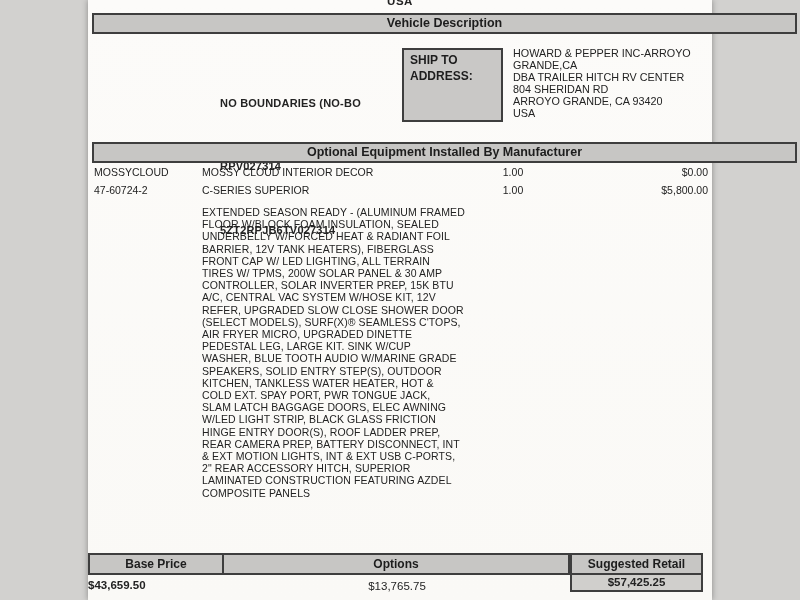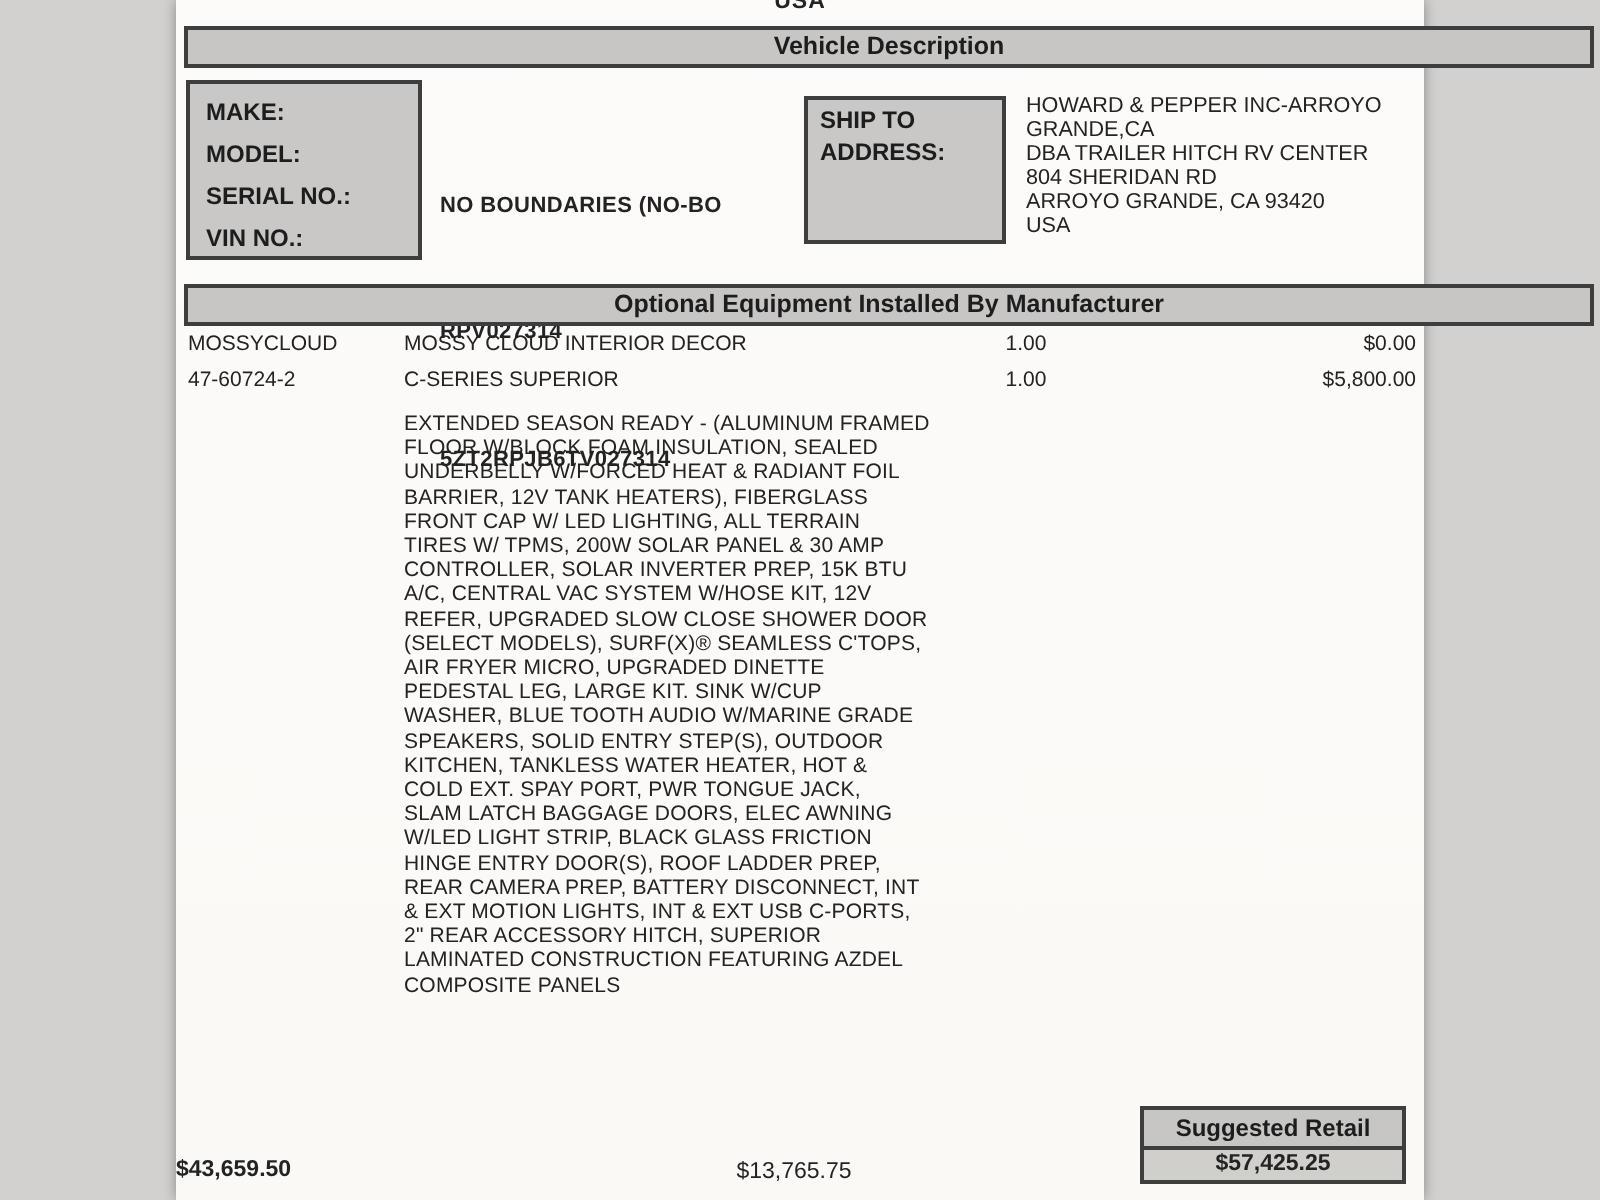--- a/index.html
+++ b/index.html
@@ -154,12 +154,6 @@
 
   <div class="section-bar bar-vehicle">Vehicle Description</div>
 
-  <div class="label-box">
-    <div>MAKE:</div>
-    <div>MODEL:</div>
-    <div>SERIAL NO.:</div>
-    <div>VIN NO.:</div>
-  </div>
 
   <div class="vehicle-values">
     <div>NO BOUNDARIES (NO-BO</div>

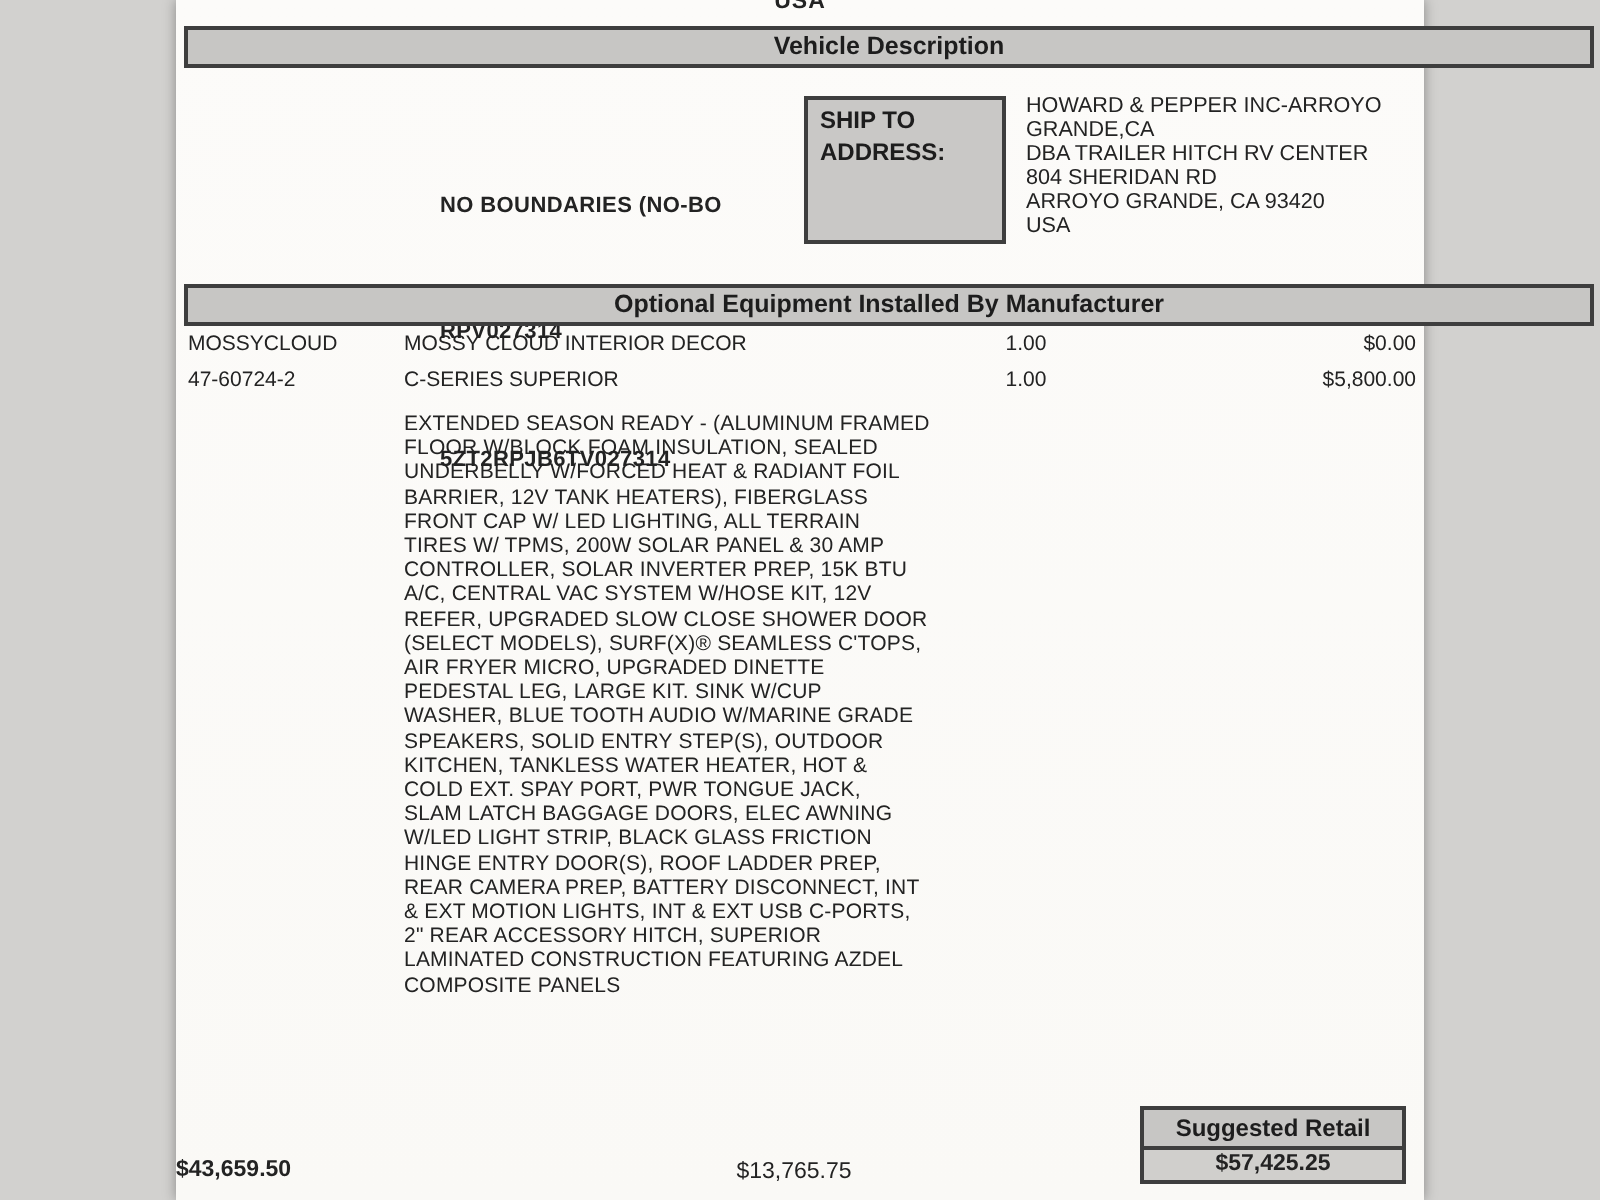--- a/index.html
+++ b/index.html
@@ -211,6 +211,10 @@
 LAMINATED CONSTRUCTION FEATURING AZDEL
 COMPOSITE PANELS</div>
 
+  <div class="price-header-bar">
+    <div class="price-cell-base">Base Price</div>
+    <div class="price-cell-options">Options</div>
+  </div>
   <div class="retail-header">Suggested Retail</div>
 
   <div class="base-price-value">$43,659.50</div>

